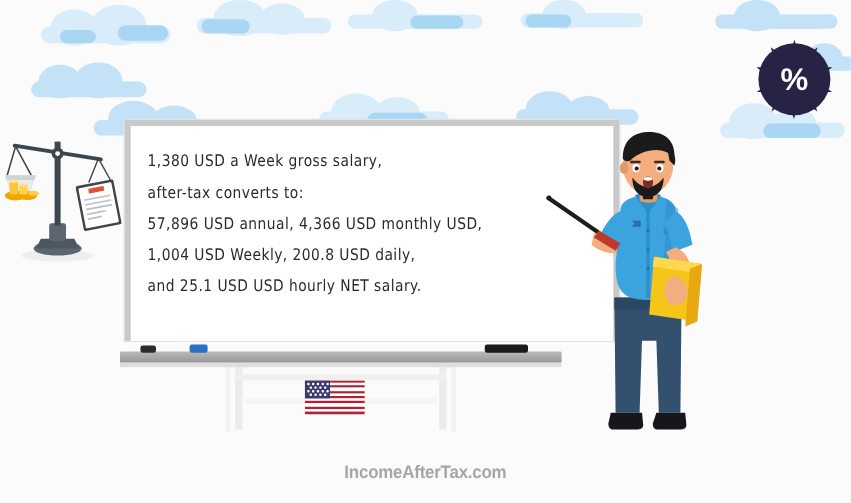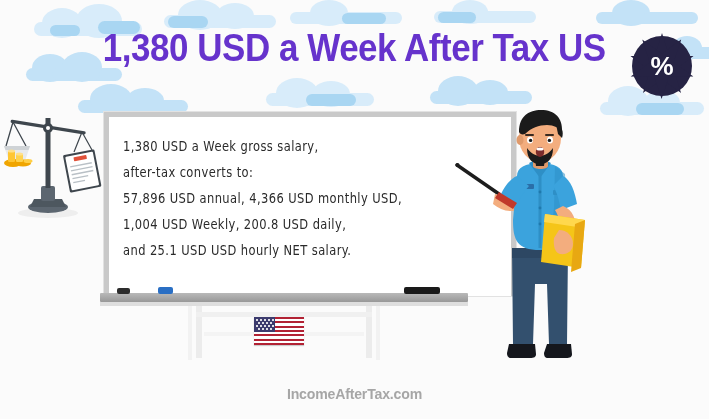--- a/index.html
+++ b/index.html
@@ -211,9 +211,6 @@
     <div class="puff" style="left:12px;top:0px;width:30px;height:24px;"></div>
   </div>
 
-  <div id="title-wrap">
-    <h1 id="title">1,380 USD a Week After Tax US</h1>
-  </div>
 
   <div id="badge">
     <div class="star"></div>

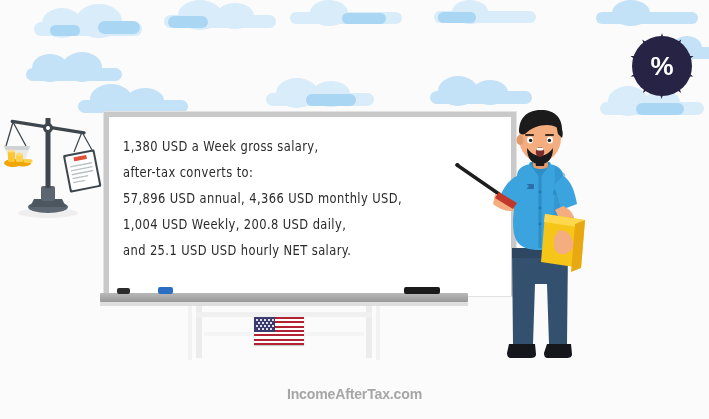--- a/index.html
+++ b/index.html
@@ -69,7 +69,7 @@
 
   
   #board {
-    position:absolute; left:104px; top:112px; width:412px; height:184px;
+    position:absolute; left:104px; top:100px; width:412px; height:184px;
     background:#ffffff;
     border:5px solid #c9c9c9;
     border-bottom:none;

